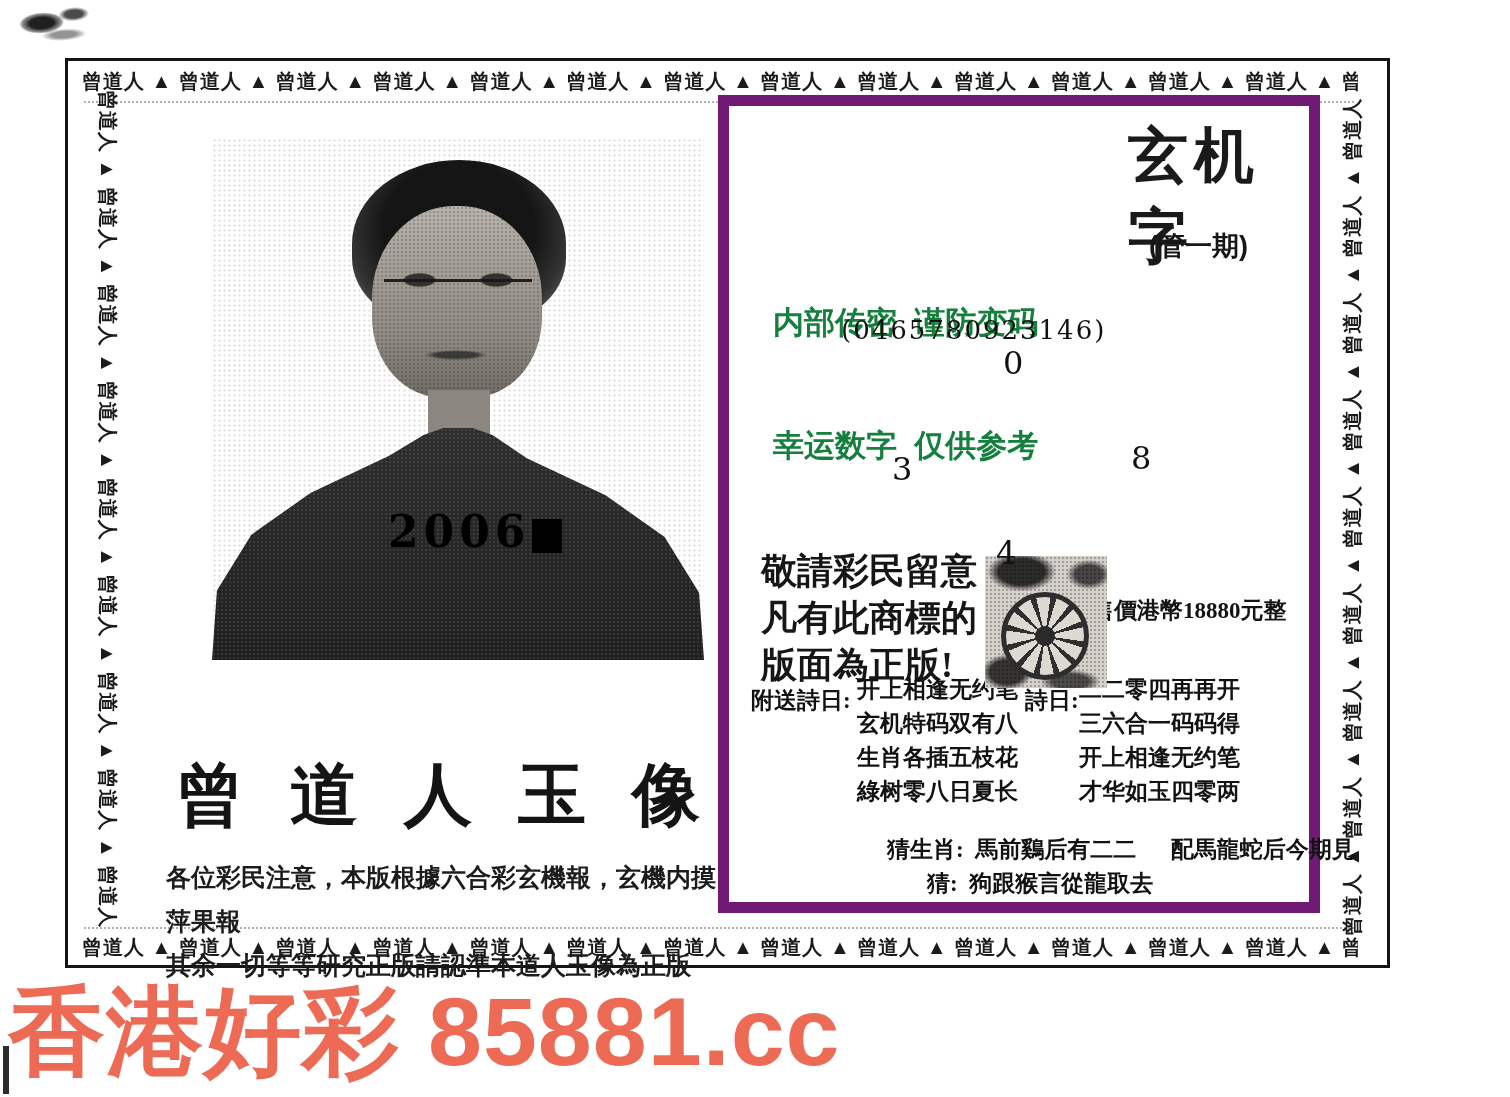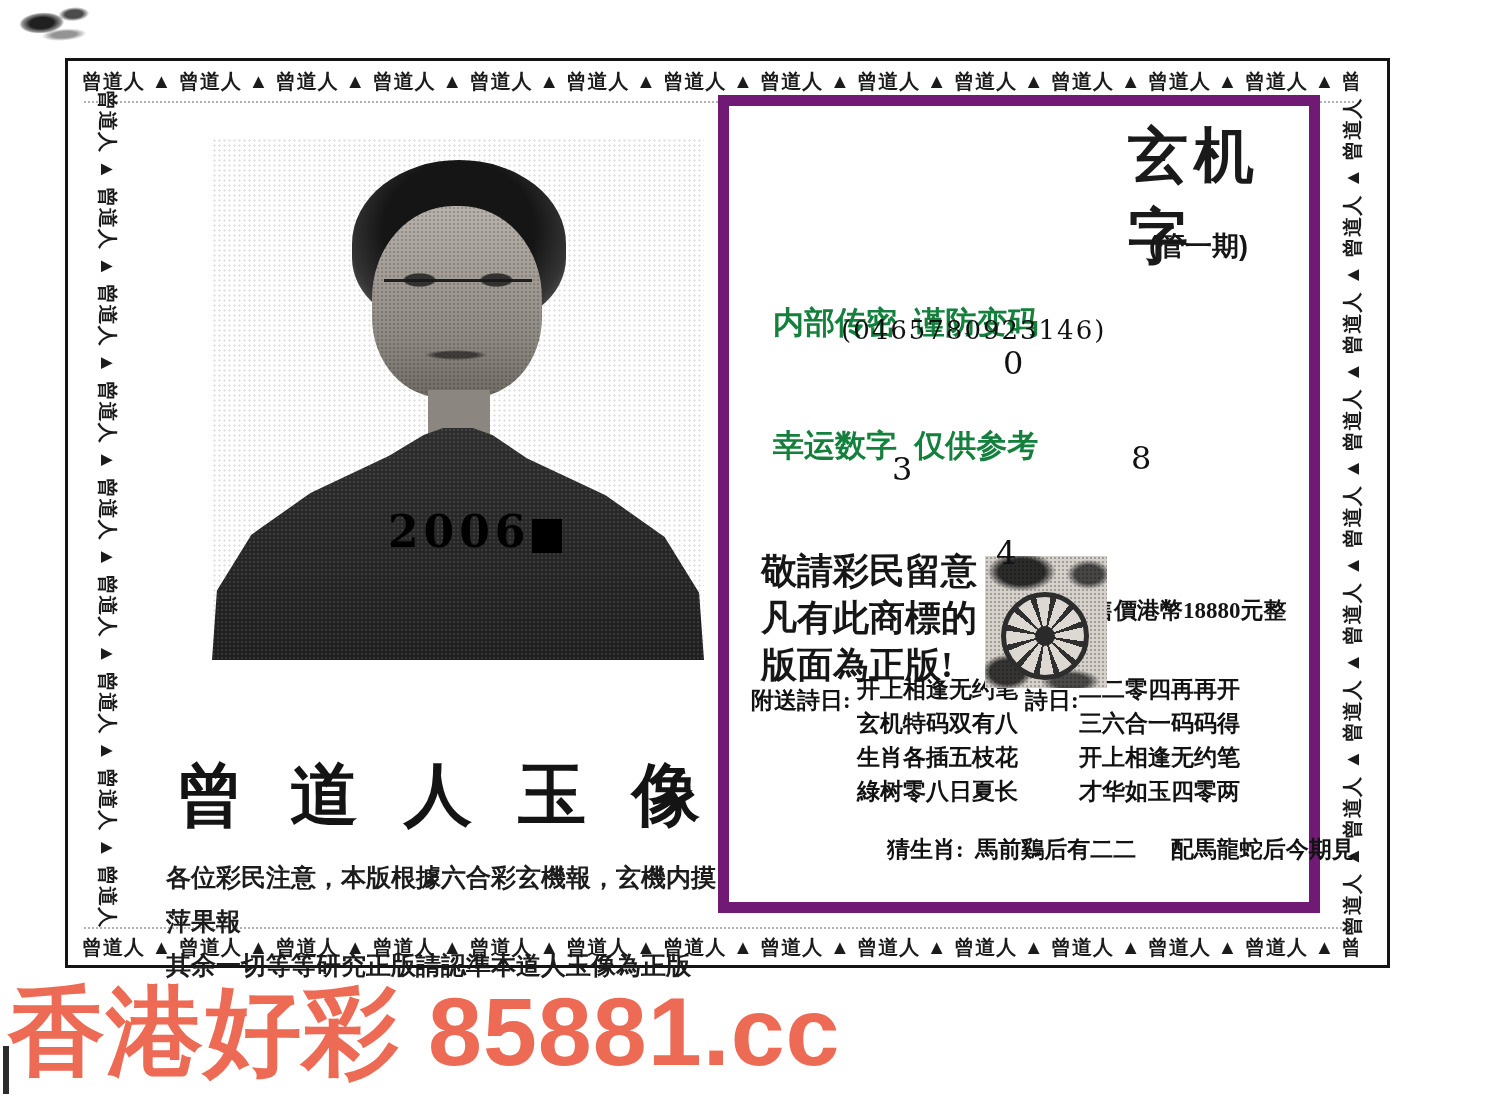--- a/index.html
+++ b/index.html
@@ -189,6 +189,7 @@
     <div>开上相逢无约笔</div>
     <div>才华如玉四零两</div>
   </div>
+  <div class="abs zodiac zodiac-2">猜:  狗跟猴言從龍取去</div>
 </div>
 
 <div class="abs watermark" style="color: rgb(237, 106, 85);">香港好彩 85881.cc</div>

